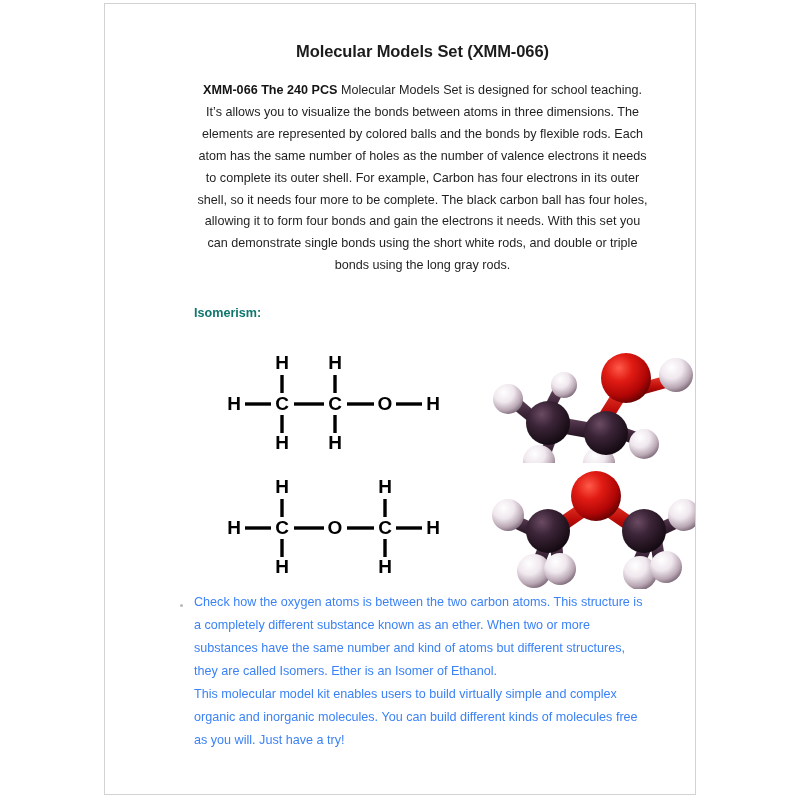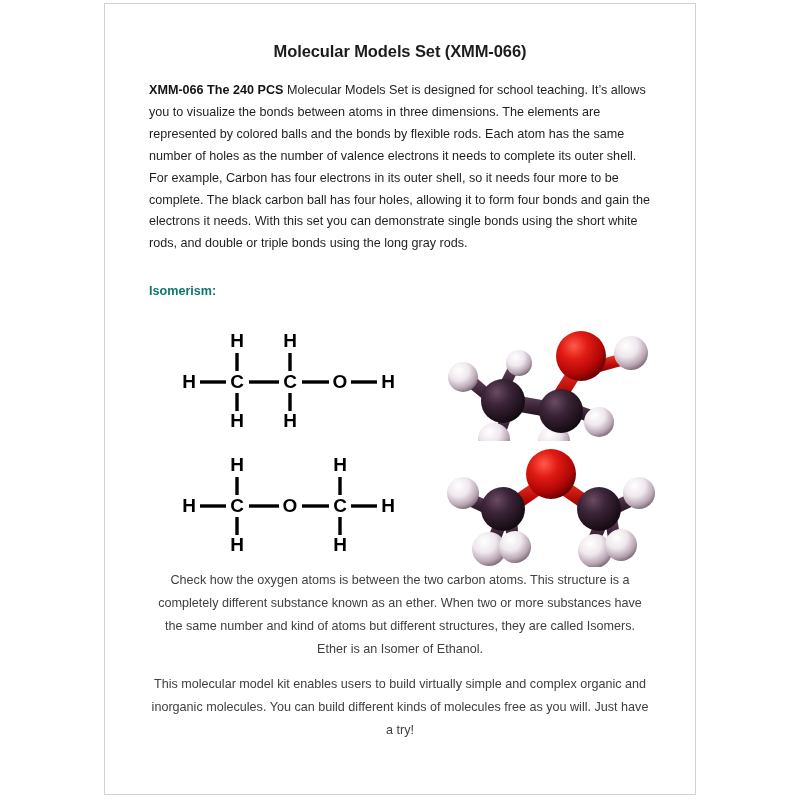--- a/index.html
+++ b/index.html
@@ -22,6 +22,7 @@
     border: 1px solid #d2d2d2;
     box-sizing: border-box;
     overflow: hidden;
+    padding-left: 45px;
   }
 
   .doc-title {

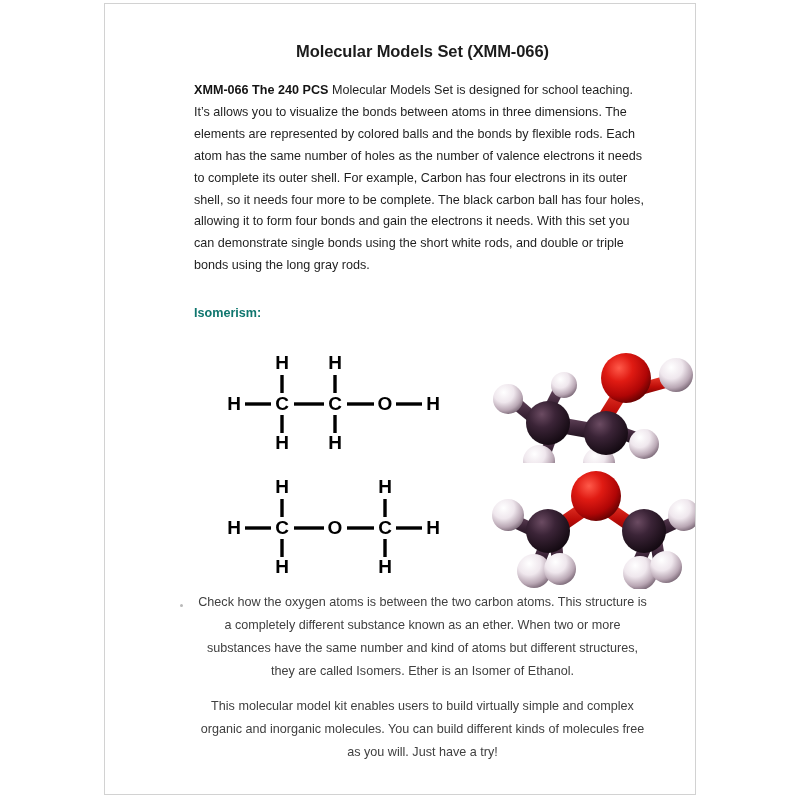--- a/index.html
+++ b/index.html
@@ -39,7 +39,7 @@
     font-size: 12.6px;
     line-height: 1.74;
     color: #1f1f1f;
-    text-align: left;
+    text-align: center;
   }
 
   .body-block .lead {

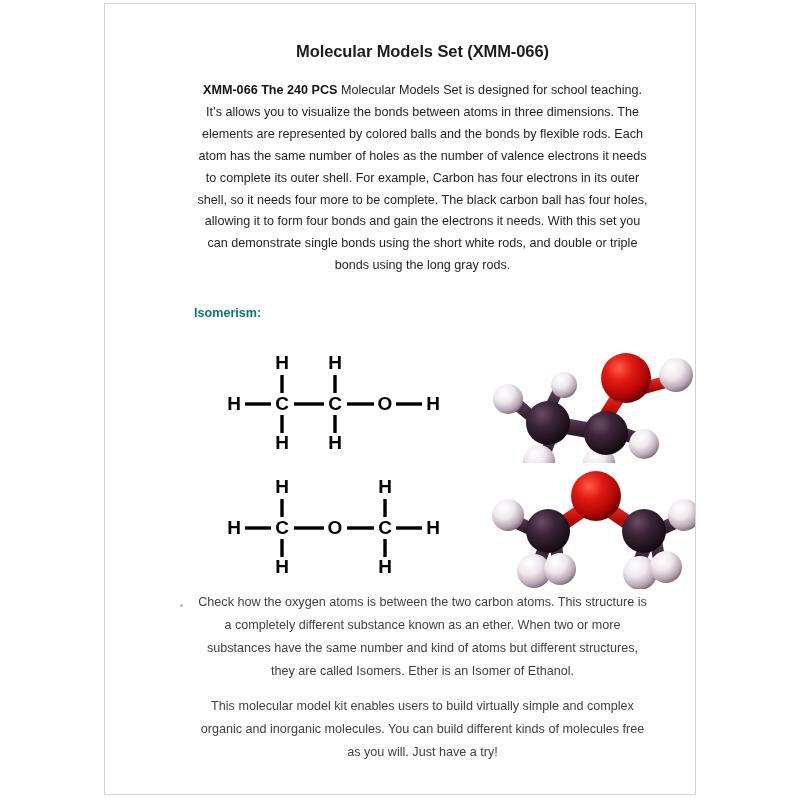--- a/index.html
+++ b/index.html
@@ -87,8 +87,7 @@
     margin: 0 44px 0 44px;
     font-size: 12.6px;
     line-height: 1.82;
-    color: #404040;
-    text-align: center;
+    color: #3b82f6;
   }
   .tail-block.second { margin-top: 12px; }
 

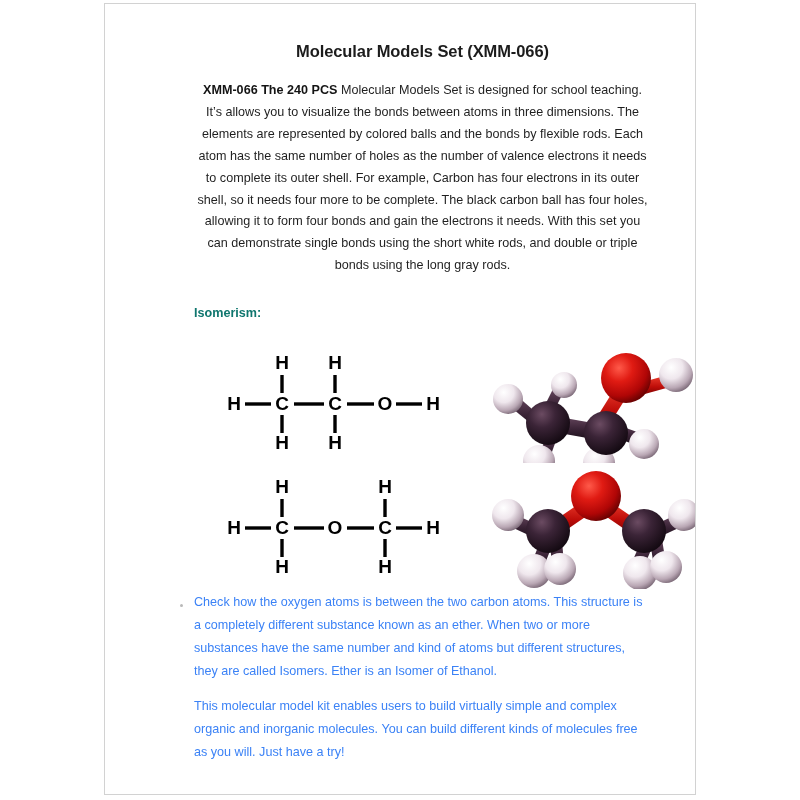--- a/index.html
+++ b/index.html
@@ -89,7 +89,7 @@
     line-height: 1.82;
     color: #3b82f6;
   }
-  .tail-block.second { margin-top: 12px; }
+  .tail-block.second { margin-top: 0px; }
 
   .speck {
     position: absolute;

